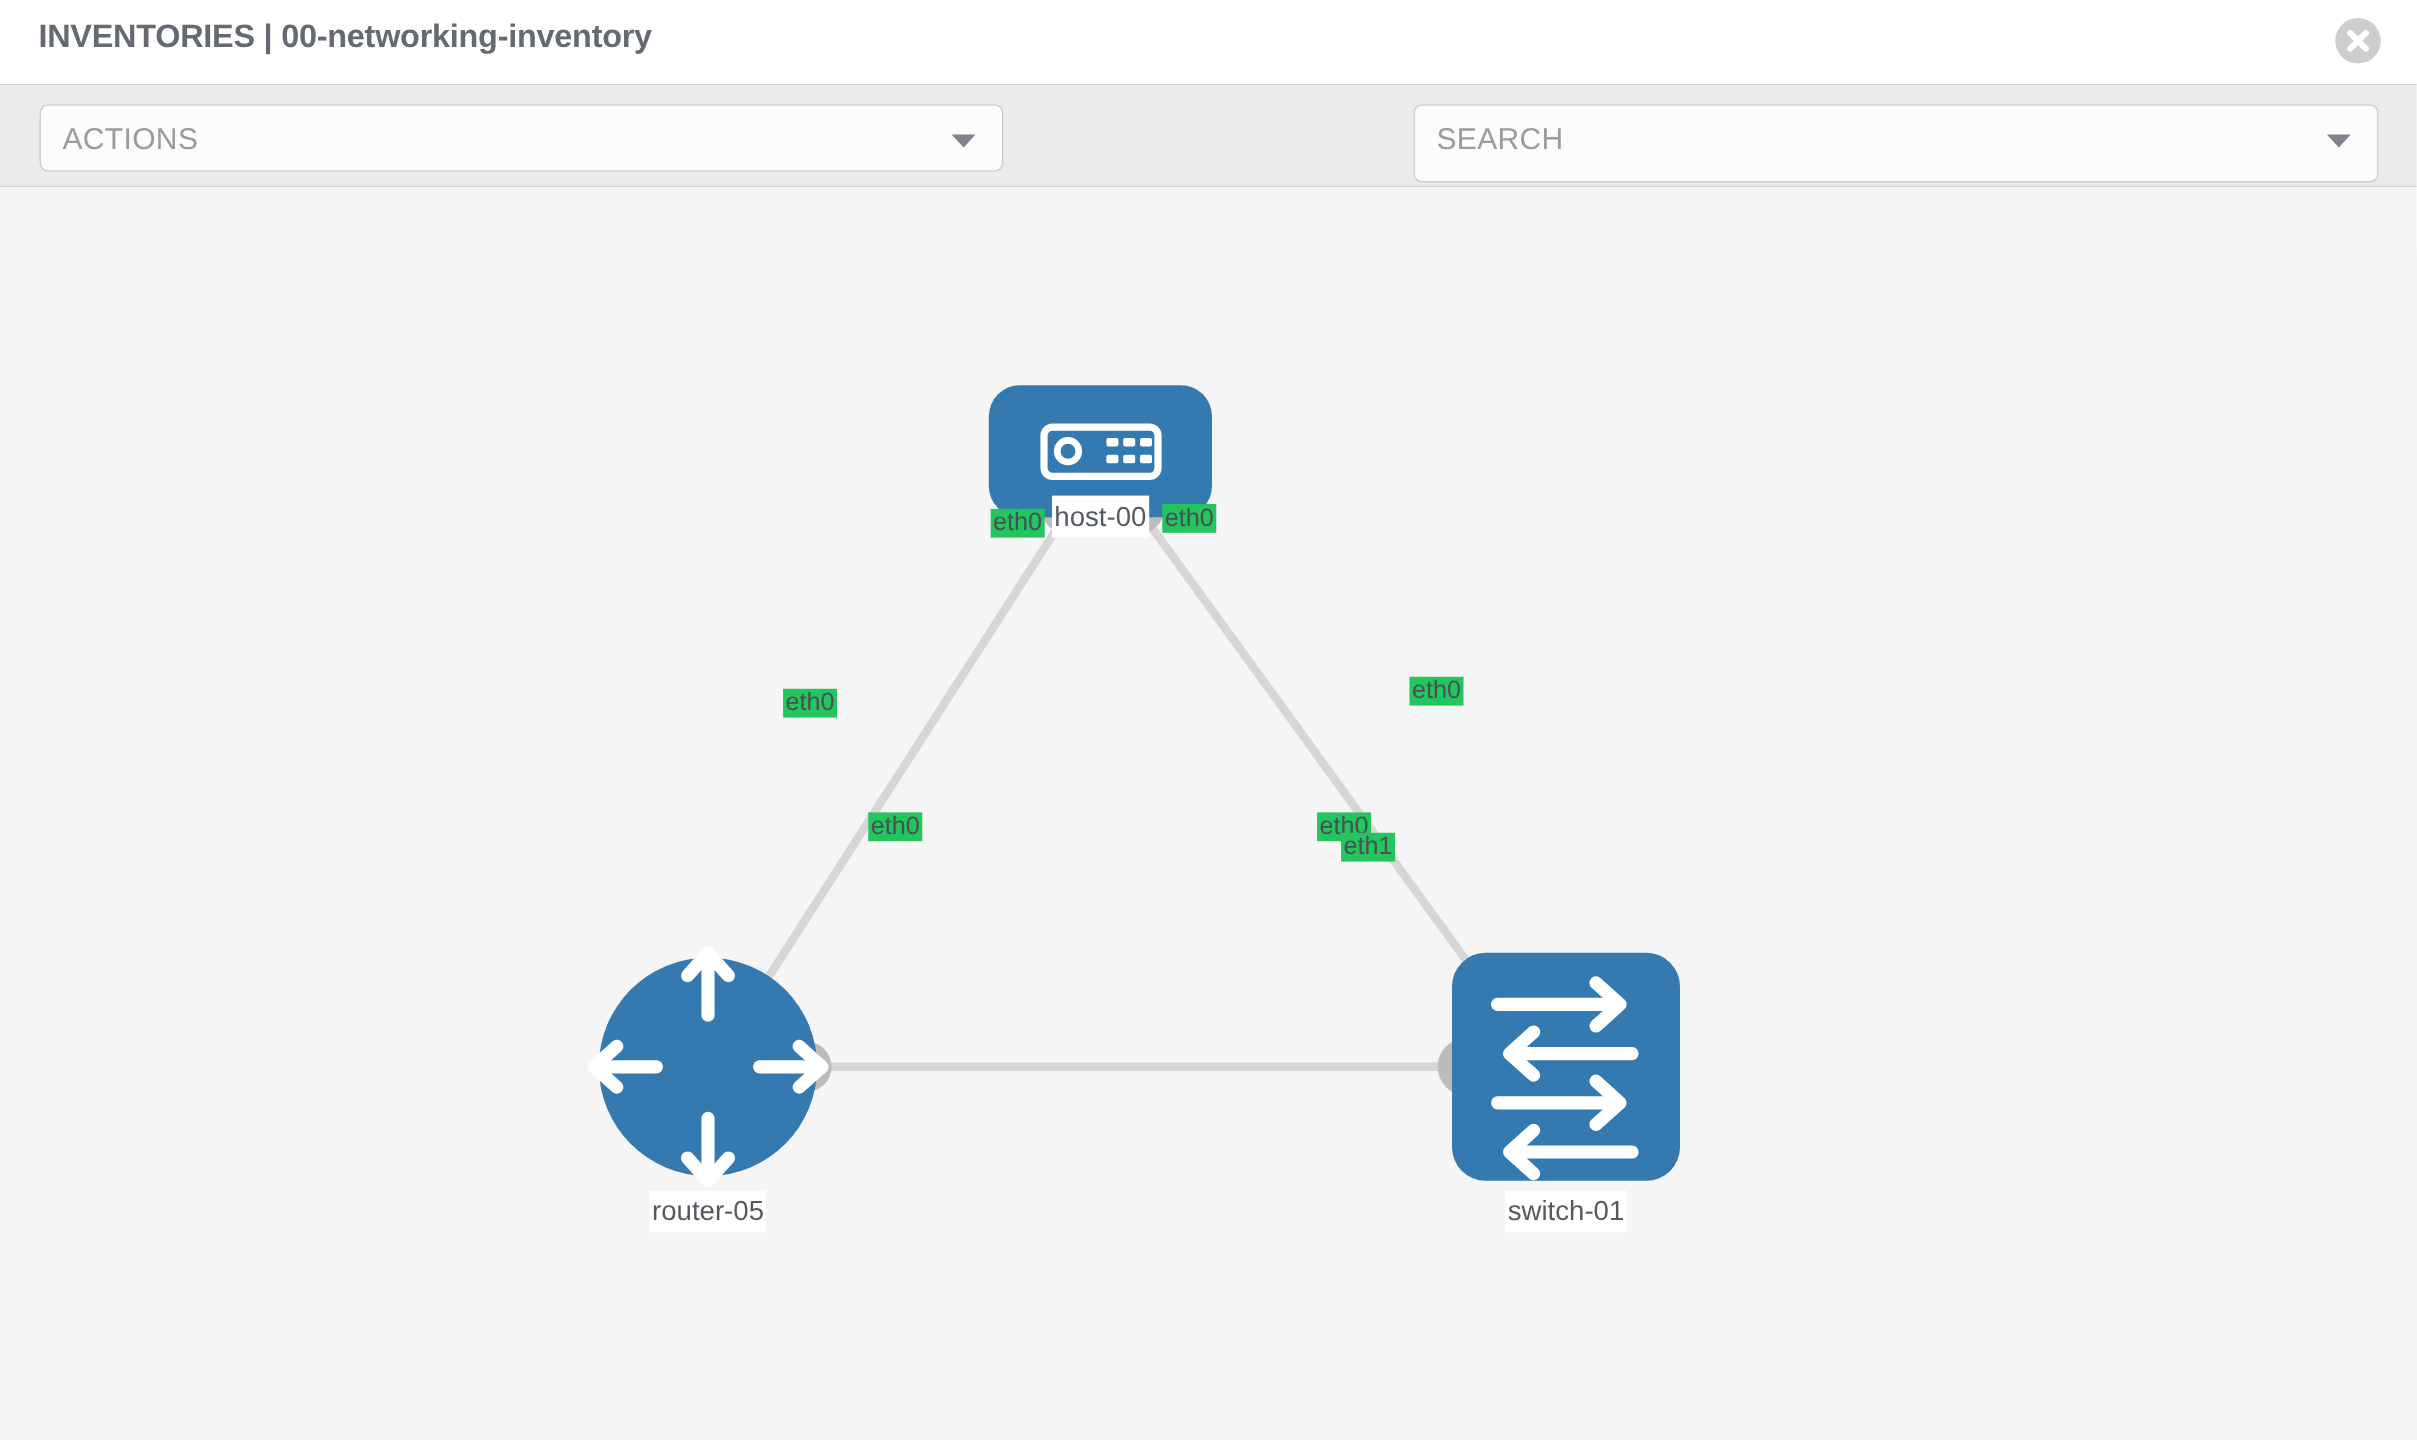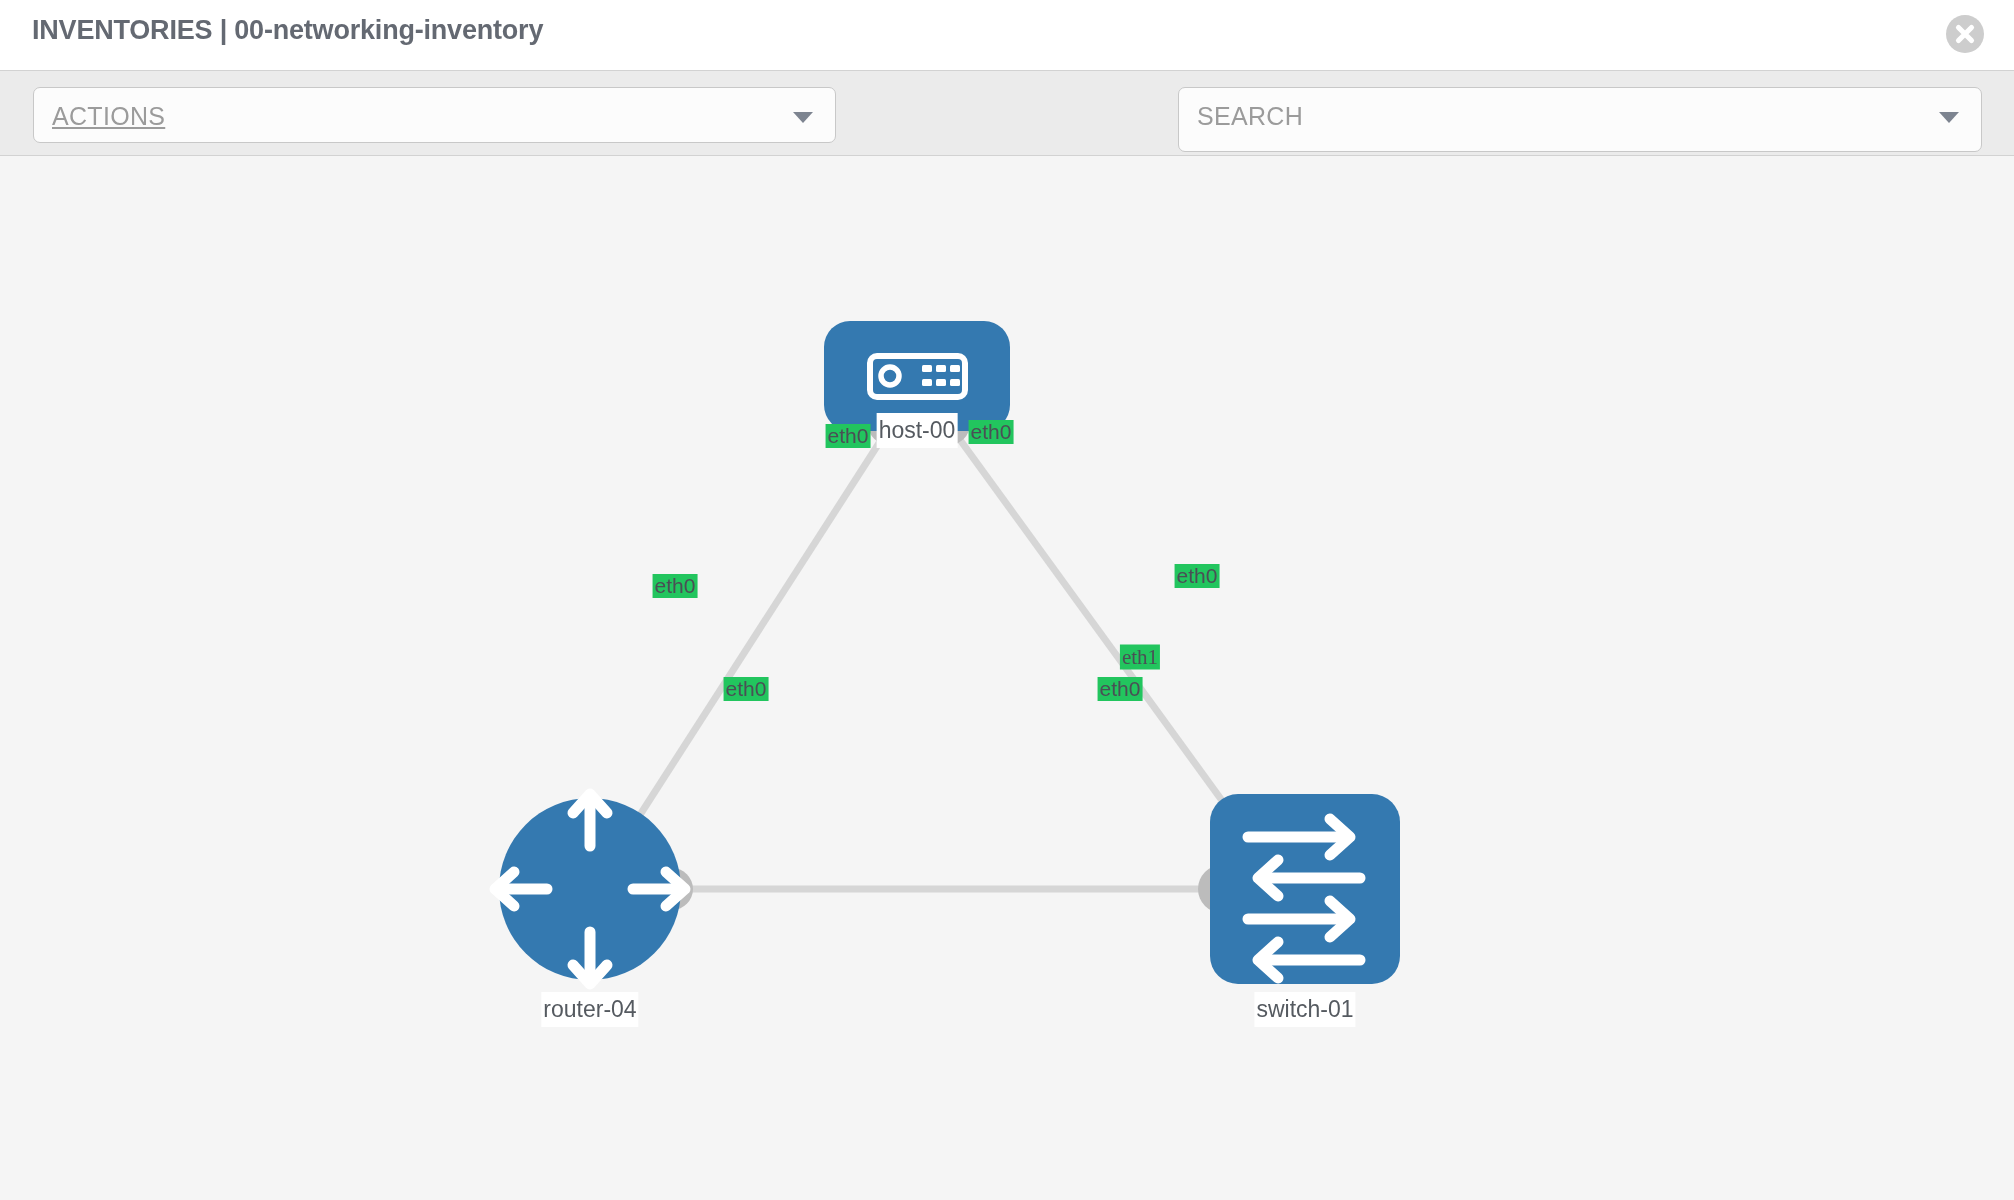--- a/index.html
+++ b/index.html
@@ -42,7 +42,7 @@
   }
   .actions-label {
     position: absolute; left: 18px; top: 14px;
-    font-size: 25px; color: #9b9b9b; letter-spacing: 0.3px; text-decoration: underline;
+    font-size: 25px; color: #9b9b9b; letter-spacing: 0.3px;
   }
   .caret {
     position: absolute; right: 22px; top: 24px;

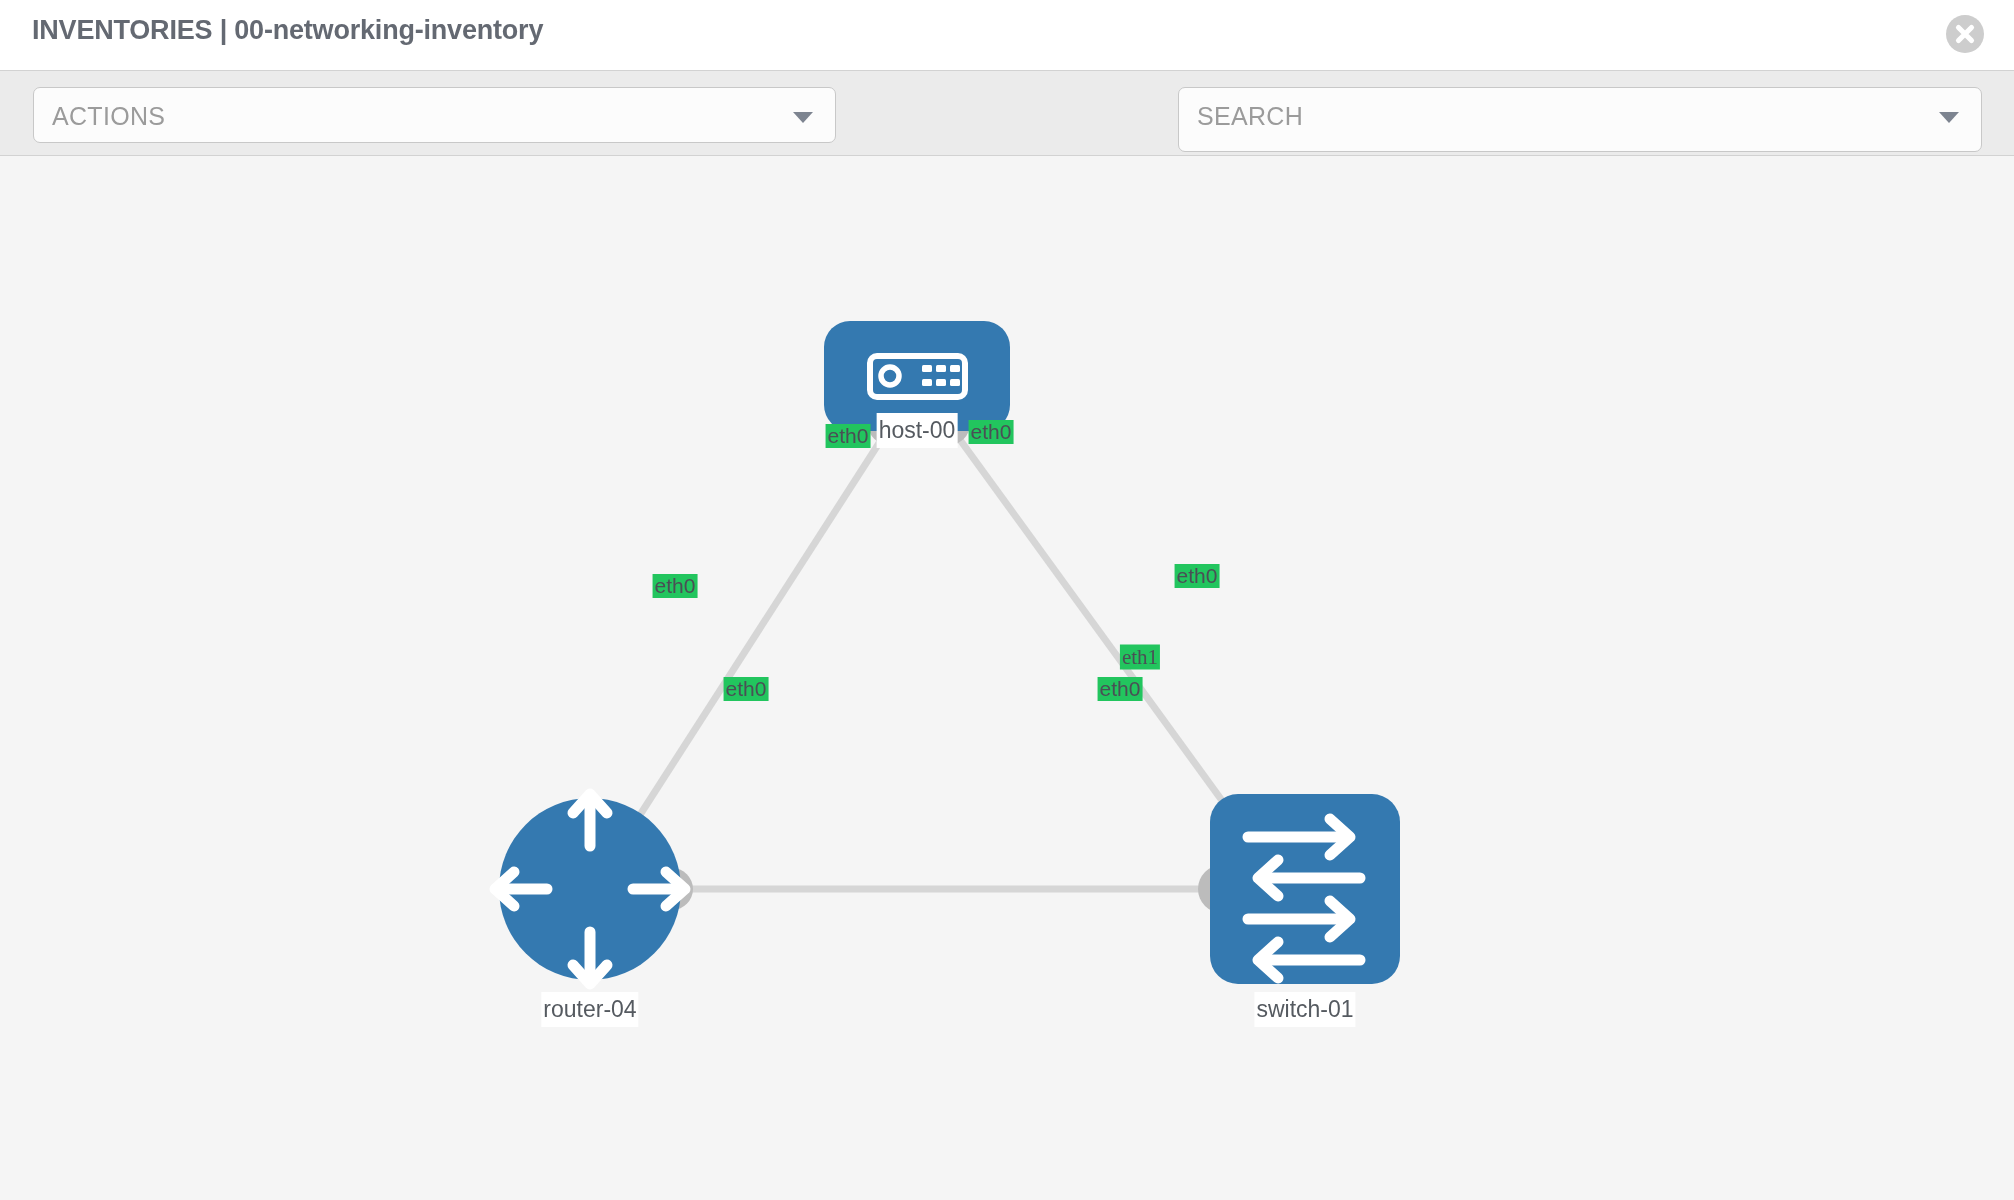--- a/index.html
+++ b/index.html
@@ -209,7 +209,7 @@
 
     <div class="iface-label" style="left:746px; top:533px;">eth0</div>
     <div class="iface-label" style="left:1120px; top:533px;">eth0</div>
-    <div class="iface-label" style="left:1140px; top:501px;font-family:Liberation Serif, serif;">eth1</div>
+    <div class="iface-label" style="left:1140px; top:550px;">eth1</div>
 
   </div>
 </div>

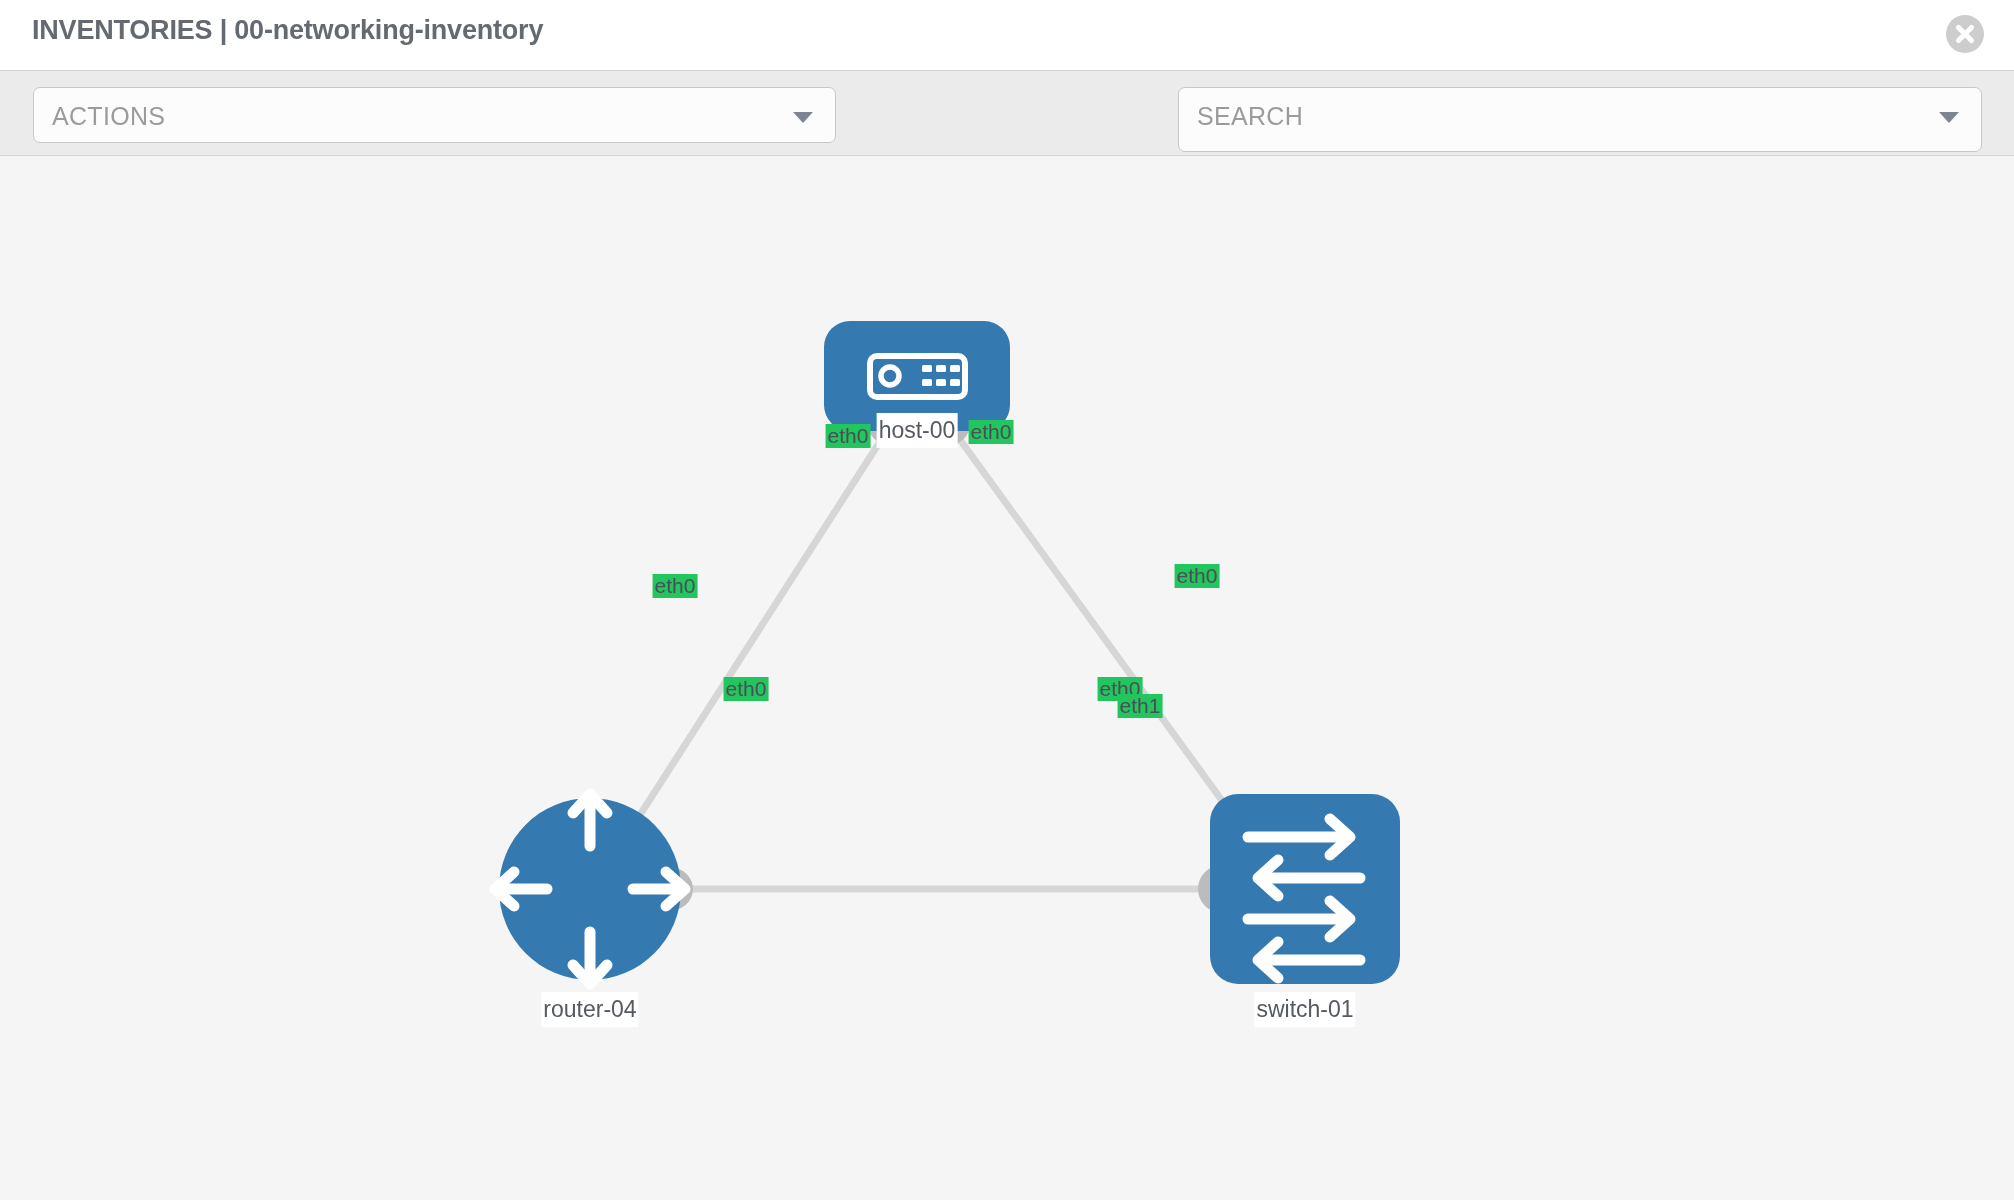--- a/index.html
+++ b/index.html
@@ -198,7 +198,7 @@
     </svg>
 
     <div class="node-label" style="left:917px; top:257px;">host-00</div>
-    <div class="node-label" style="left:590px; top:836px;">router-04</div>
+    <div class="node-label" style="left:590px; top:836px;">router-05</div>
     <div class="node-label" style="left:1305px; top:836px;">switch-01</div>
 
     <div class="iface-label" style="left:848px; top:280px;">eth0</div>

